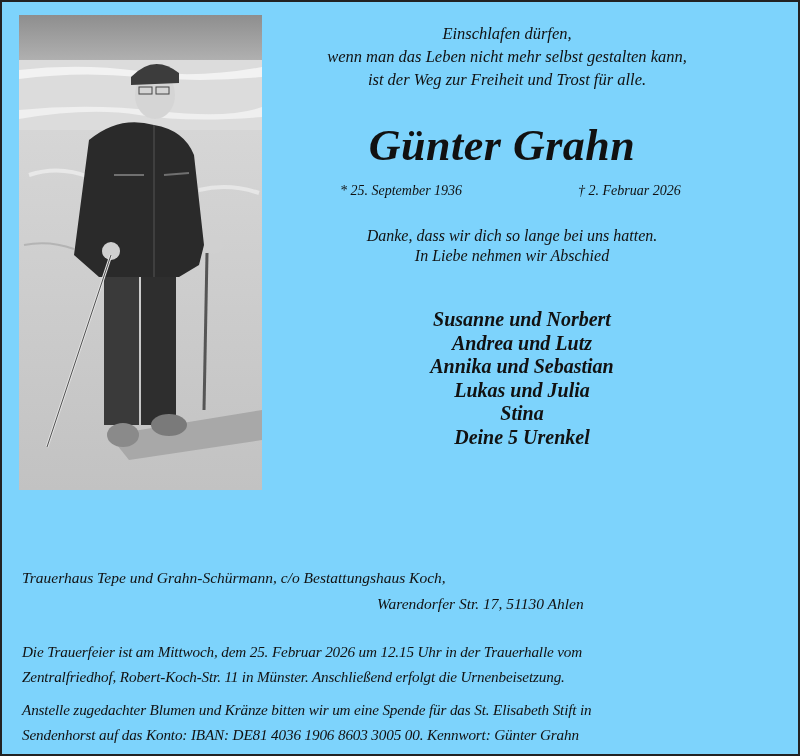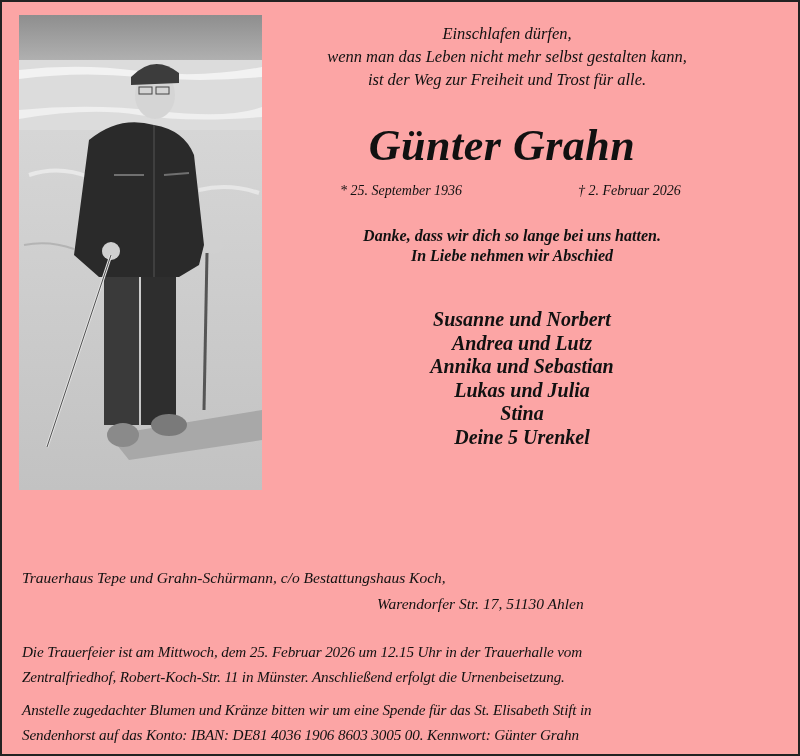--- a/index.html
+++ b/index.html
@@ -7,7 +7,7 @@
     body { position: relative; font-family: "DejaVu Serif", "Liberation Serif", serif; color: #111; }
     .frame {
       position: absolute; left: 0; top: 0; width: 800px; height: 756px;
-      border: 2px solid #222; background: #fca5a5;
+      border: 2px solid #222; background: #7dd3fc;
     }
     .photo {
       position: absolute; left: 17px; top: 13px; width: 243px; height: 475px;

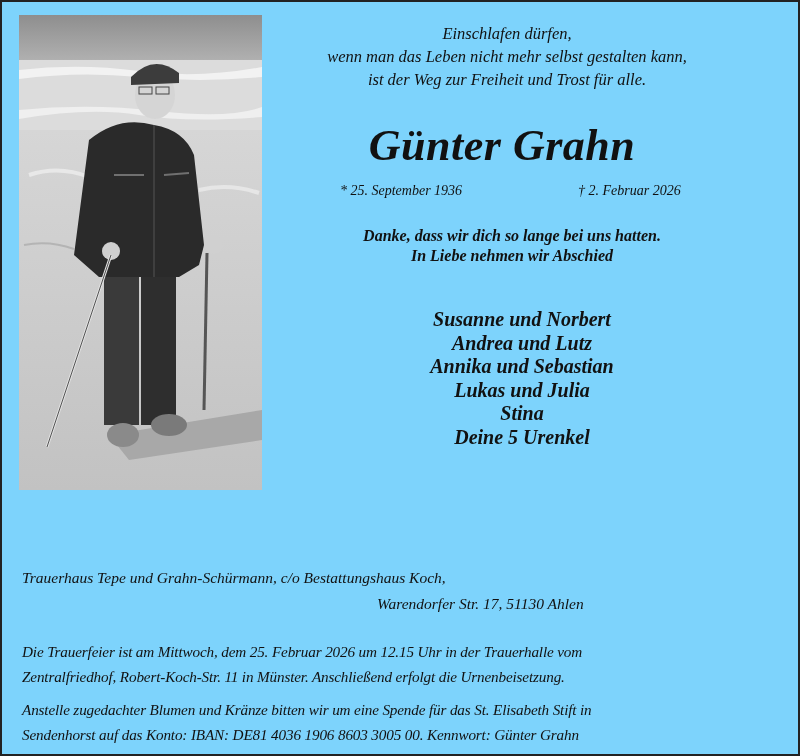--- a/index.html
+++ b/index.html
@@ -31,7 +31,7 @@
     .dates .died { position: absolute; left: 202px; top: 0; margin-left: 44px; }
     .thanks {
       position: absolute; left: 300px; top: 224px; width: 420px; text-align: center;
-      font-size: 16px; line-height: 20px; font-weight: bold;
+      font-size: 16px; line-height: 20px;
     }
     .mourners {
       position: absolute; left: 360px; top: 306px; width: 320px; text-align: center;

